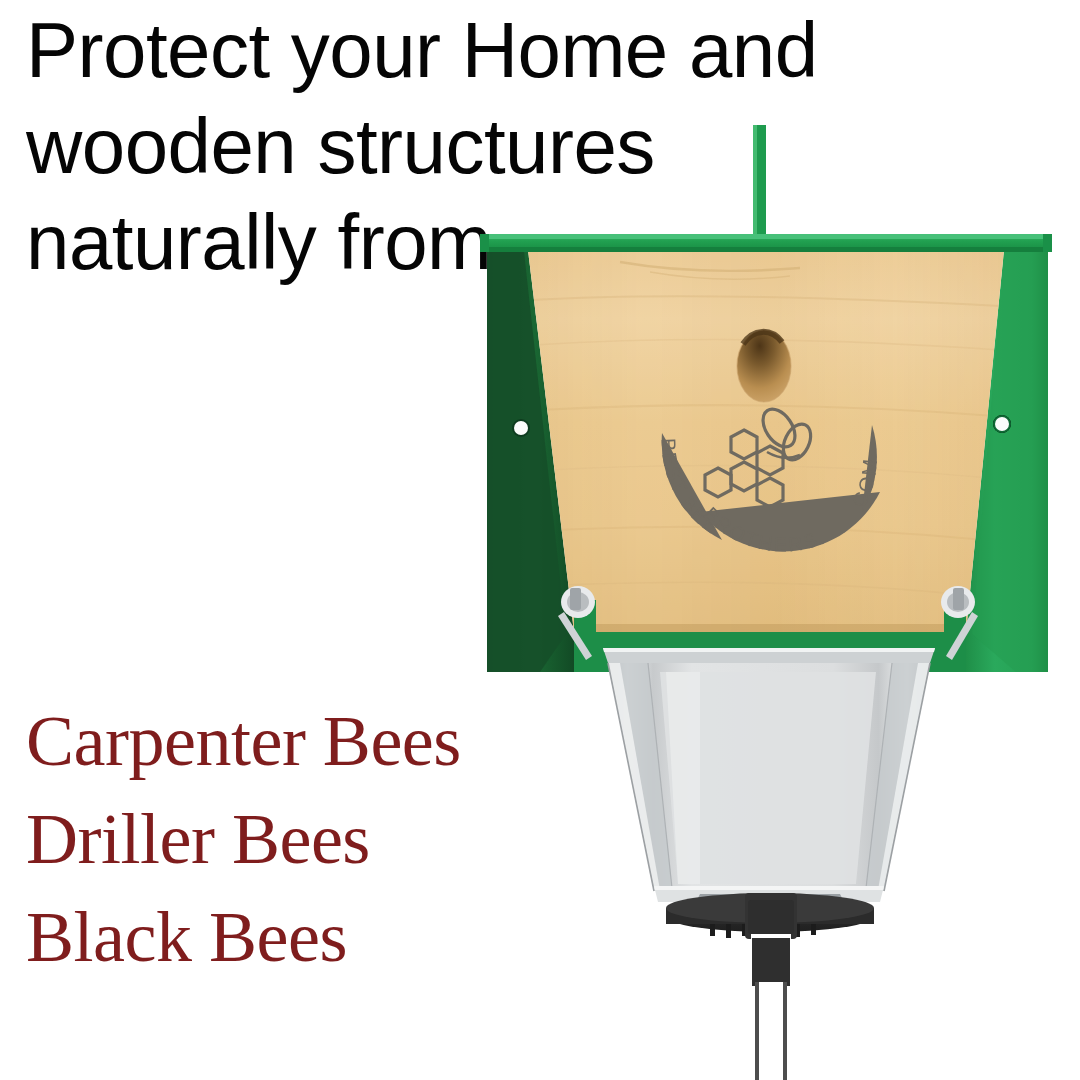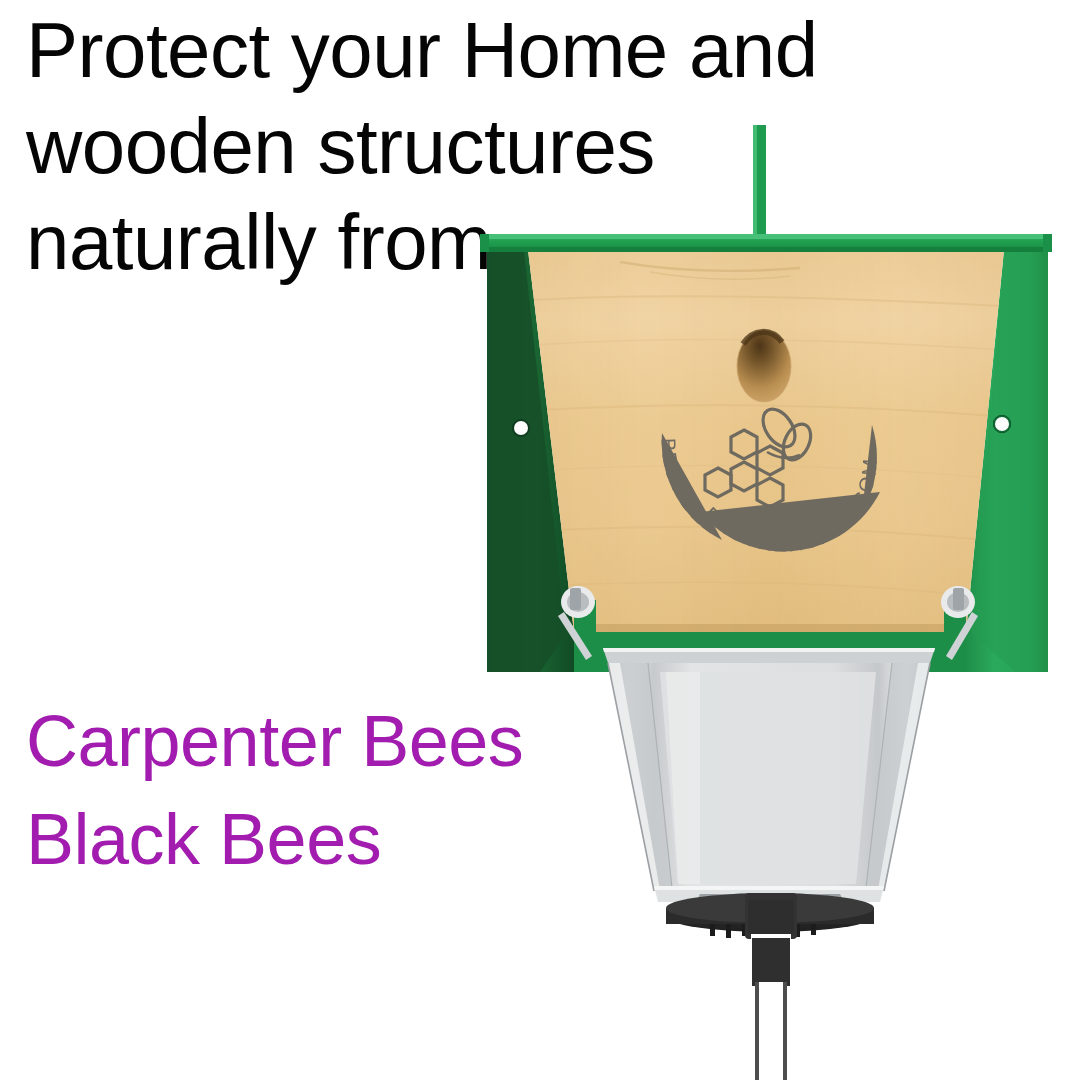--- a/index.html
+++ b/index.html
@@ -39,11 +39,11 @@
     width: 640px;
   }
   .bee-list-item {
-    font-family: Liberation Sans, sans-serif;
+    font-family: Liberation Serif, serif;
     font-size: 72px;
     line-height: 98px;
     font-weight: 400;
-    color: #a21caf;
+    color: #7f1d1d;
     letter-spacing: -0.5px;
     white-space: nowrap;
   }

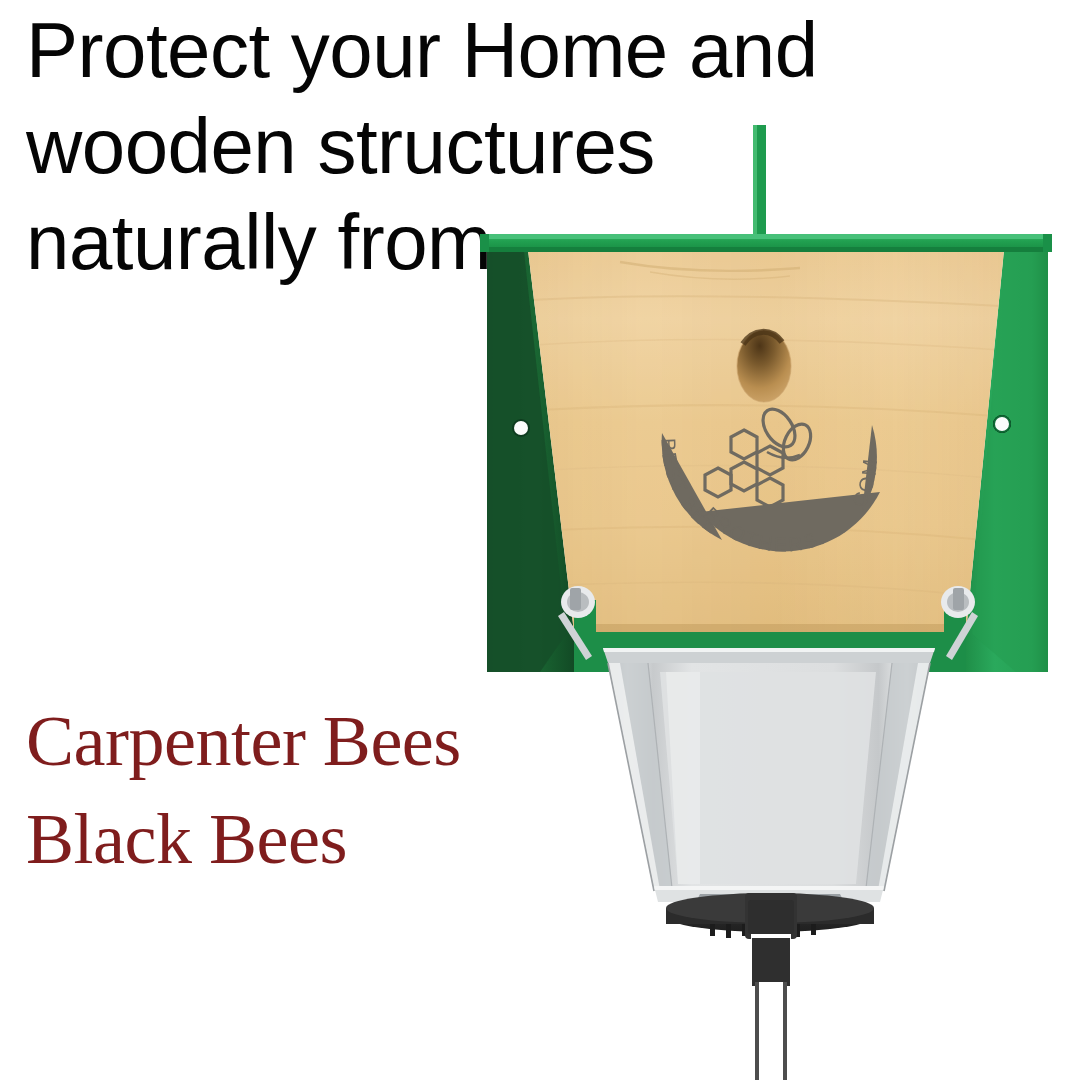--- a/index.html
+++ b/index.html
@@ -67,6 +67,7 @@
 
   <div class="bee-list">
     <div class="bee-list-item">Carpenter Bees</div>
+    <div class="bee-list-item">Driller Bees</div>
     <div class="bee-list-item">Black Bees</div>
   </div>
 

